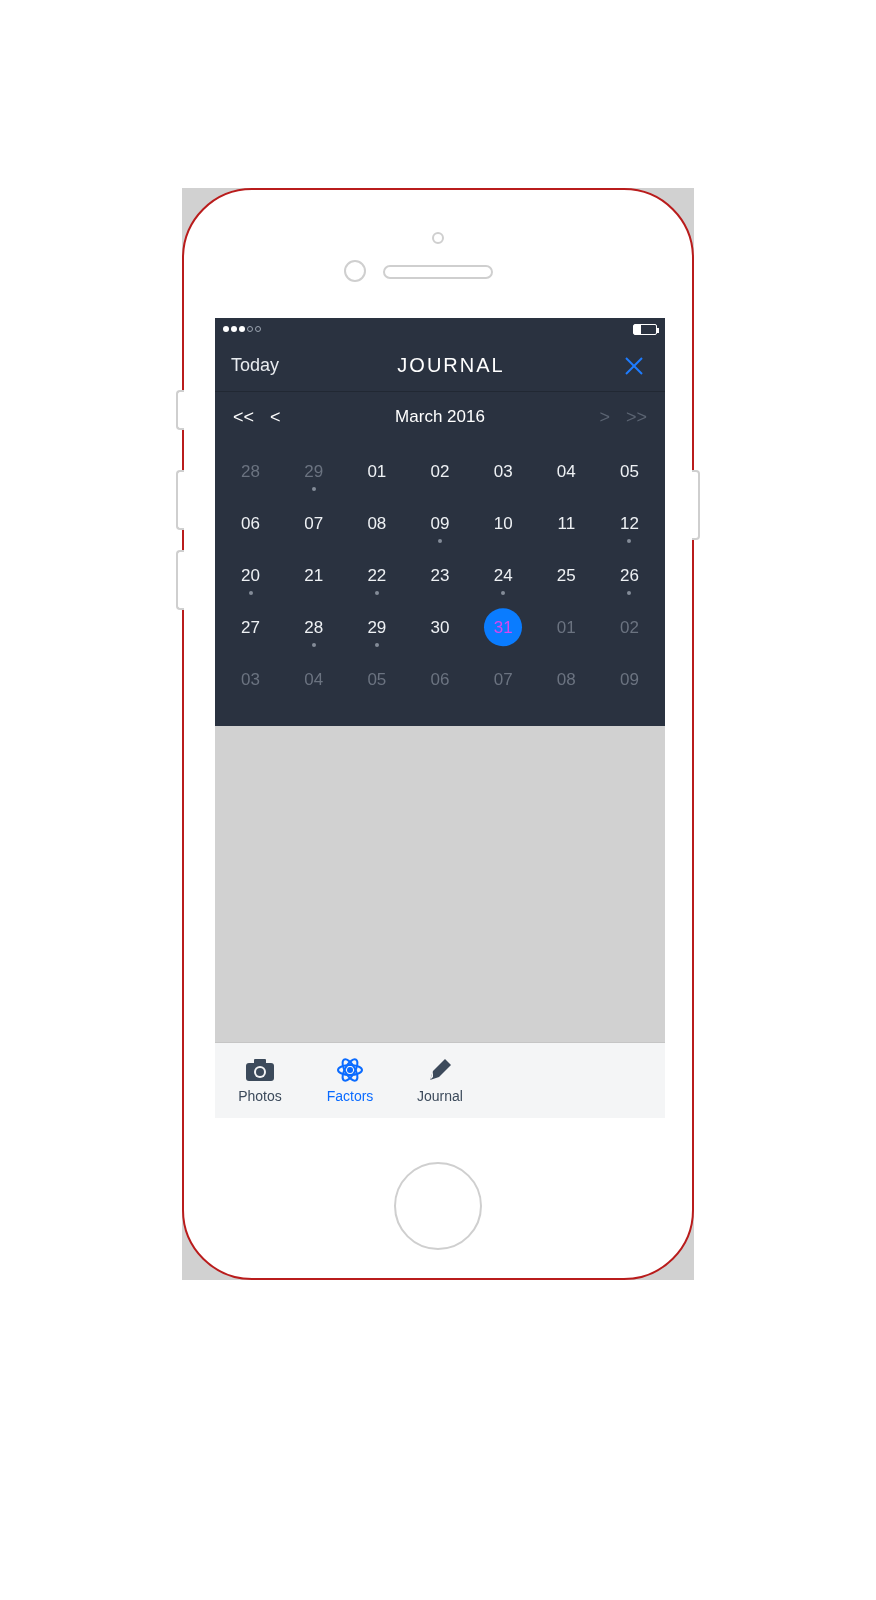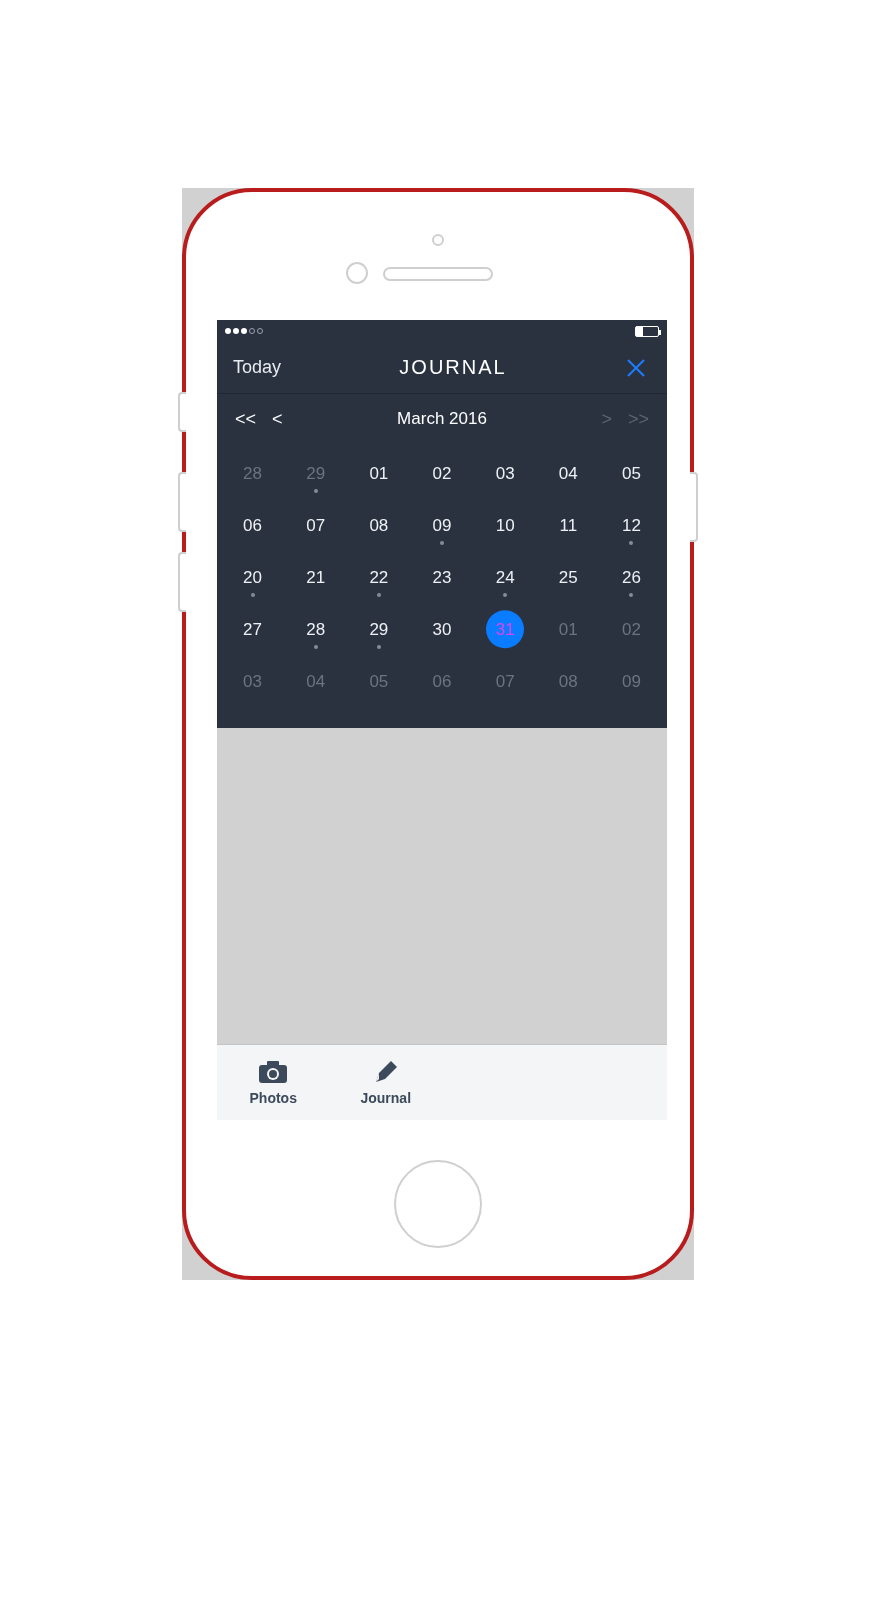--- a/index.html
+++ b/index.html
@@ -27,7 +27,7 @@
     width: 512px;
     height: 1092px;
     background: #ffffff;
-    border: 4px solid #b91c1c;
+    border: 2px solid #b91c1c;
     border-radius: 70px;
   }
   .side-btn {

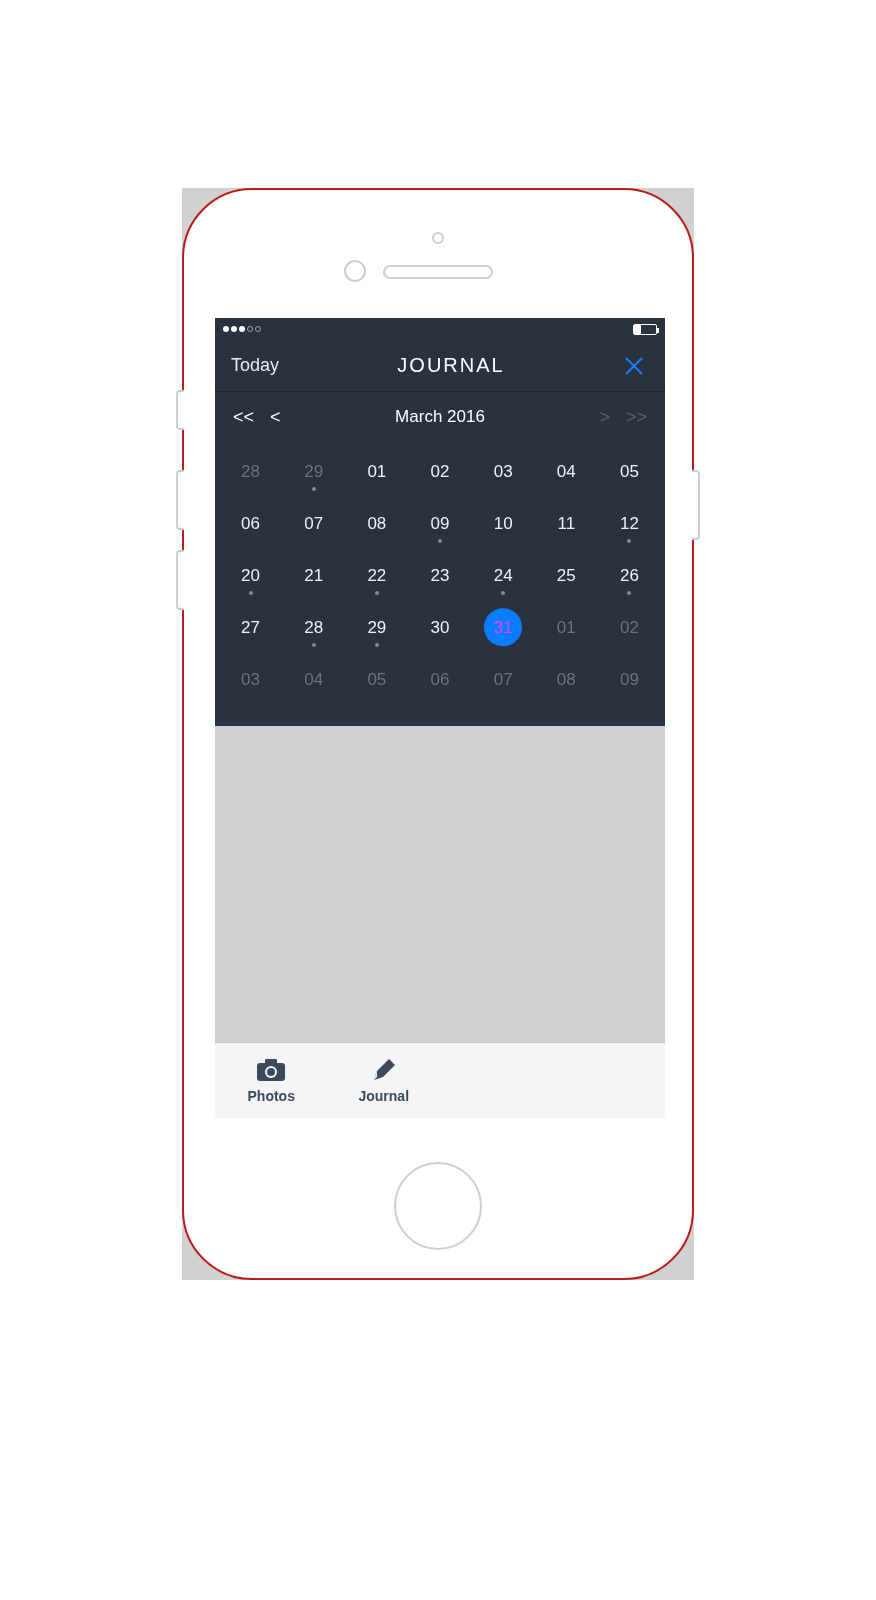--- a/index.html
+++ b/index.html
@@ -181,8 +181,7 @@
     background:#f4f5f6;
     border-top:1px solid #c5c5c5;
     display:grid;
-    grid-template-columns: repeat(4, 1fr);
-    font-weight: bold;
+    grid-template-columns: repeat(5, 1fr);
   }
   .tab {
     display:flex;

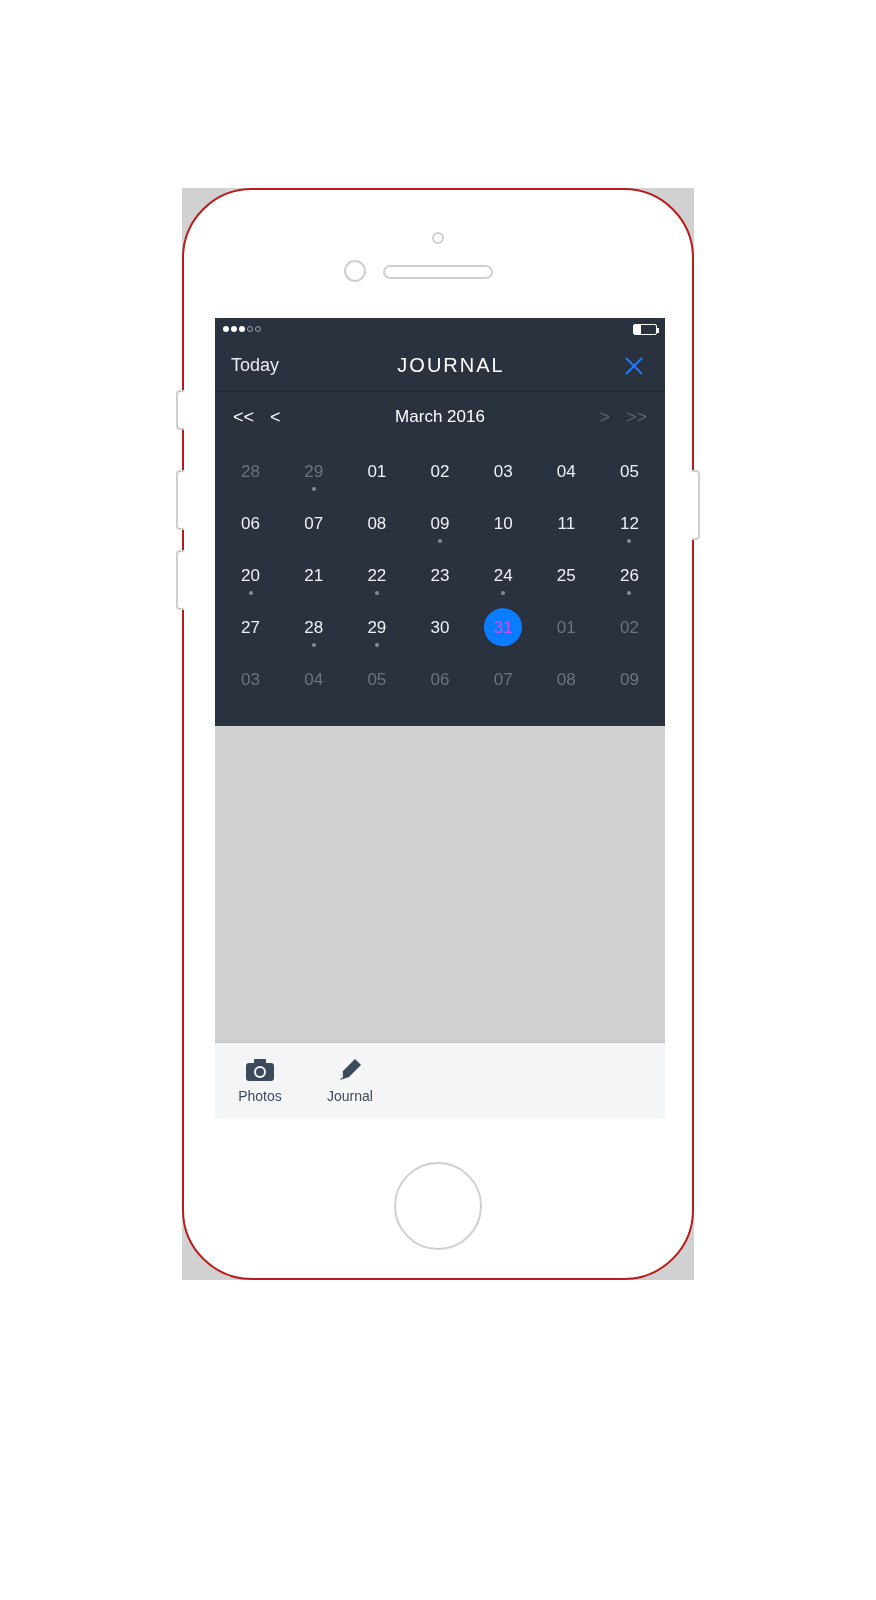--- a/index.html
+++ b/index.html
@@ -396,6 +396,17 @@
           </div>
           <div>Photos</div>
         </div>
+        <div class="tab active">
+          <div class="ico">
+            <svg width="28" height="28" viewBox="0 0 28 28">
+              <circle cx="14" cy="14" r="3" fill="#0a6bff"></circle>
+              <ellipse cx="14" cy="14" rx="12" ry="5" fill="none" stroke="#0a6bff" stroke-width="2"></ellipse>
+              <ellipse cx="14" cy="14" rx="12" ry="5" fill="none" stroke="#0a6bff" stroke-width="2" transform="rotate(60 14 14)"></ellipse>
+              <ellipse cx="14" cy="14" rx="12" ry="5" fill="none" stroke="#0a6bff" stroke-width="2" transform="rotate(-60 14 14)"></ellipse>
+            </svg>
+          </div>
+          <div>Factors</div>
+        </div>
         <div class="tab">
           <div class="ico">
             <svg width="26" height="26" viewBox="0 0 26 26">

